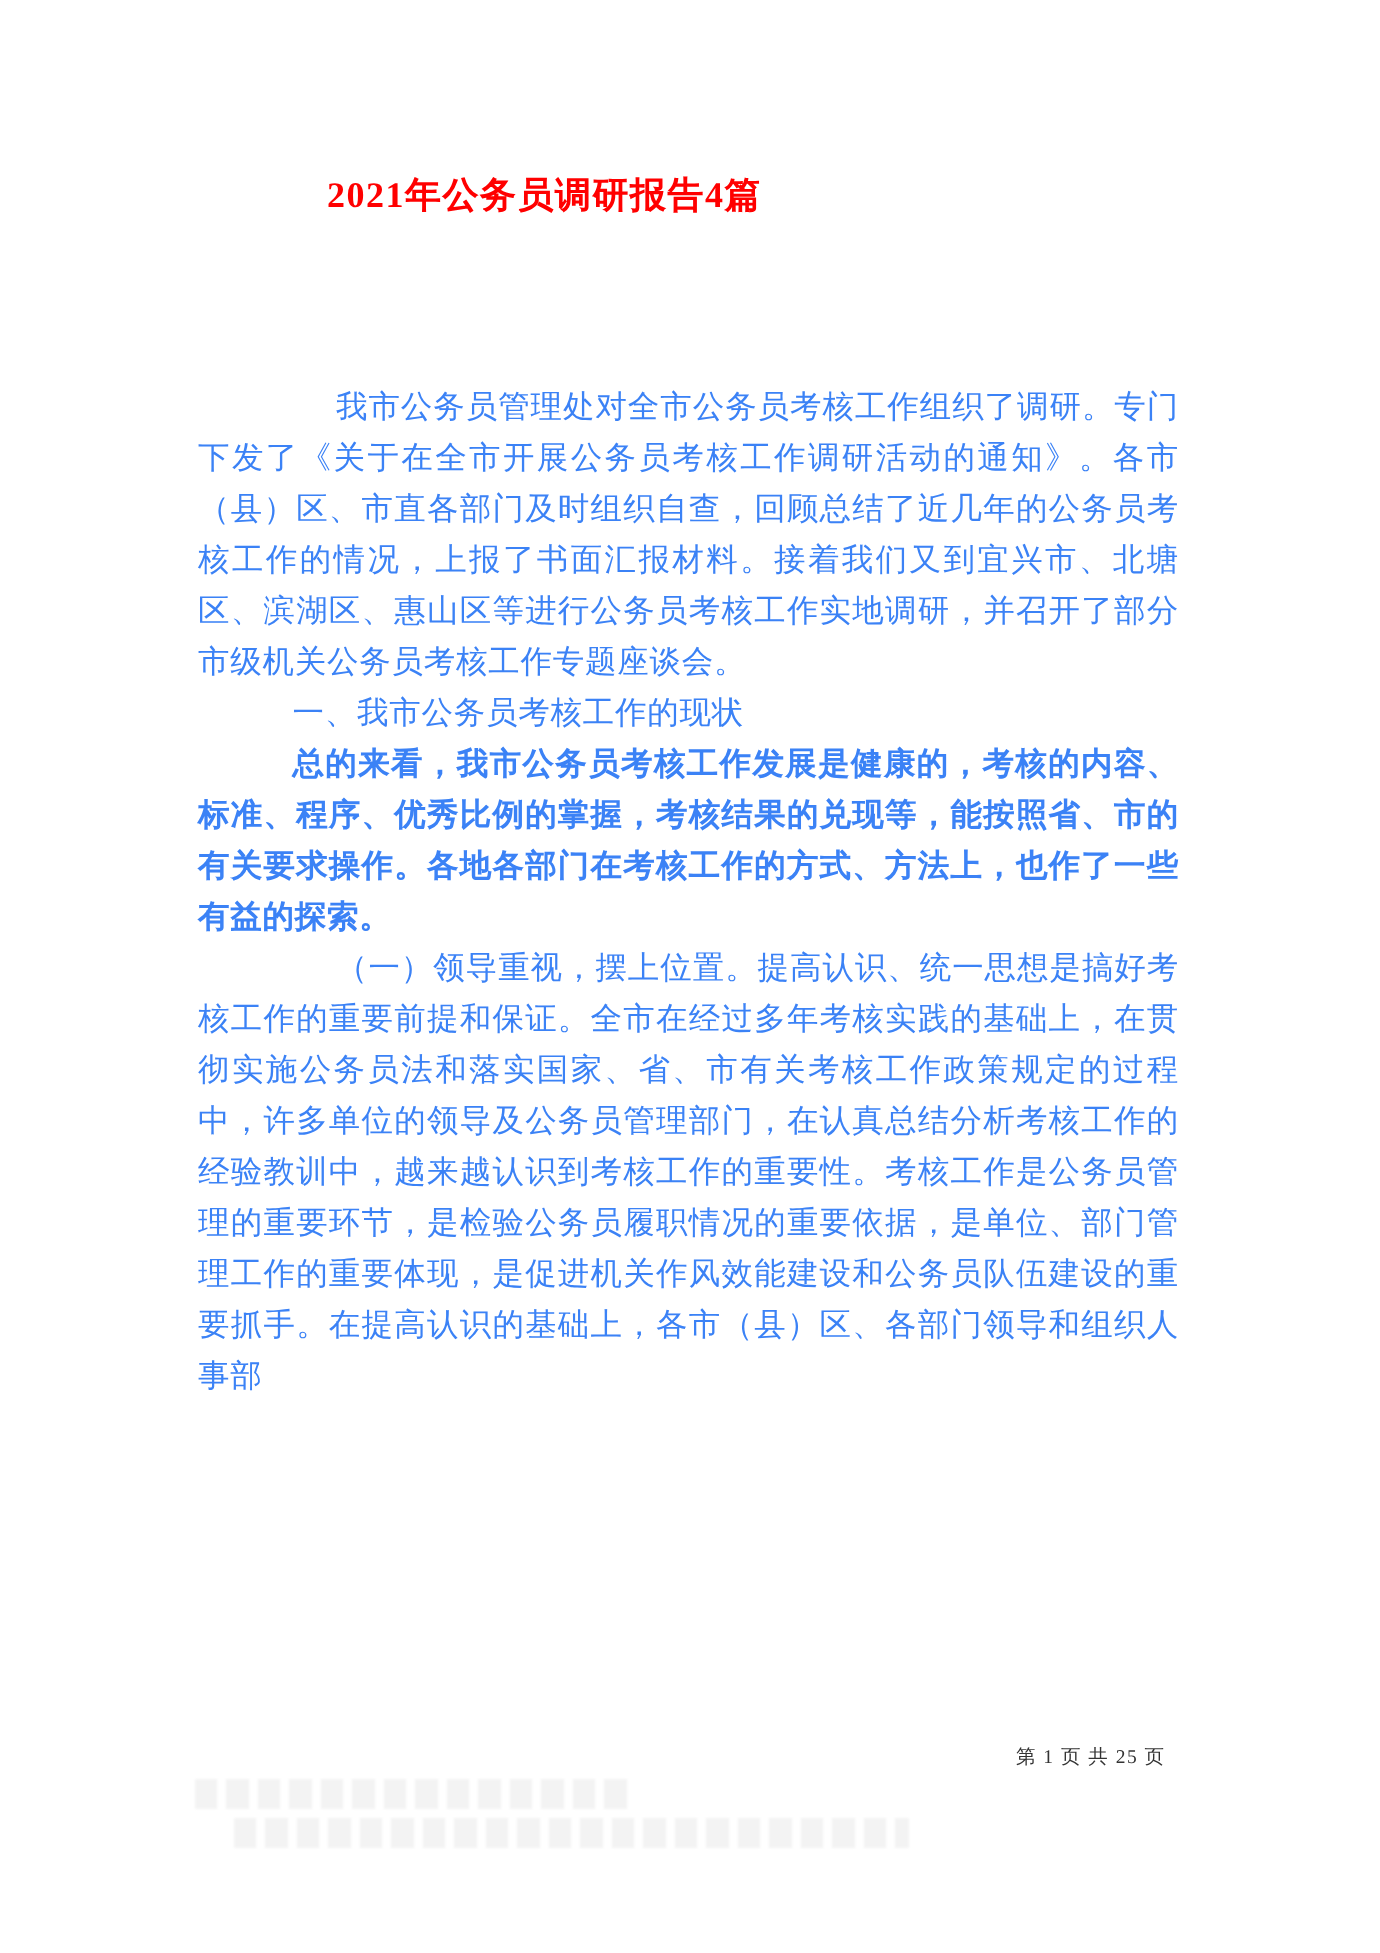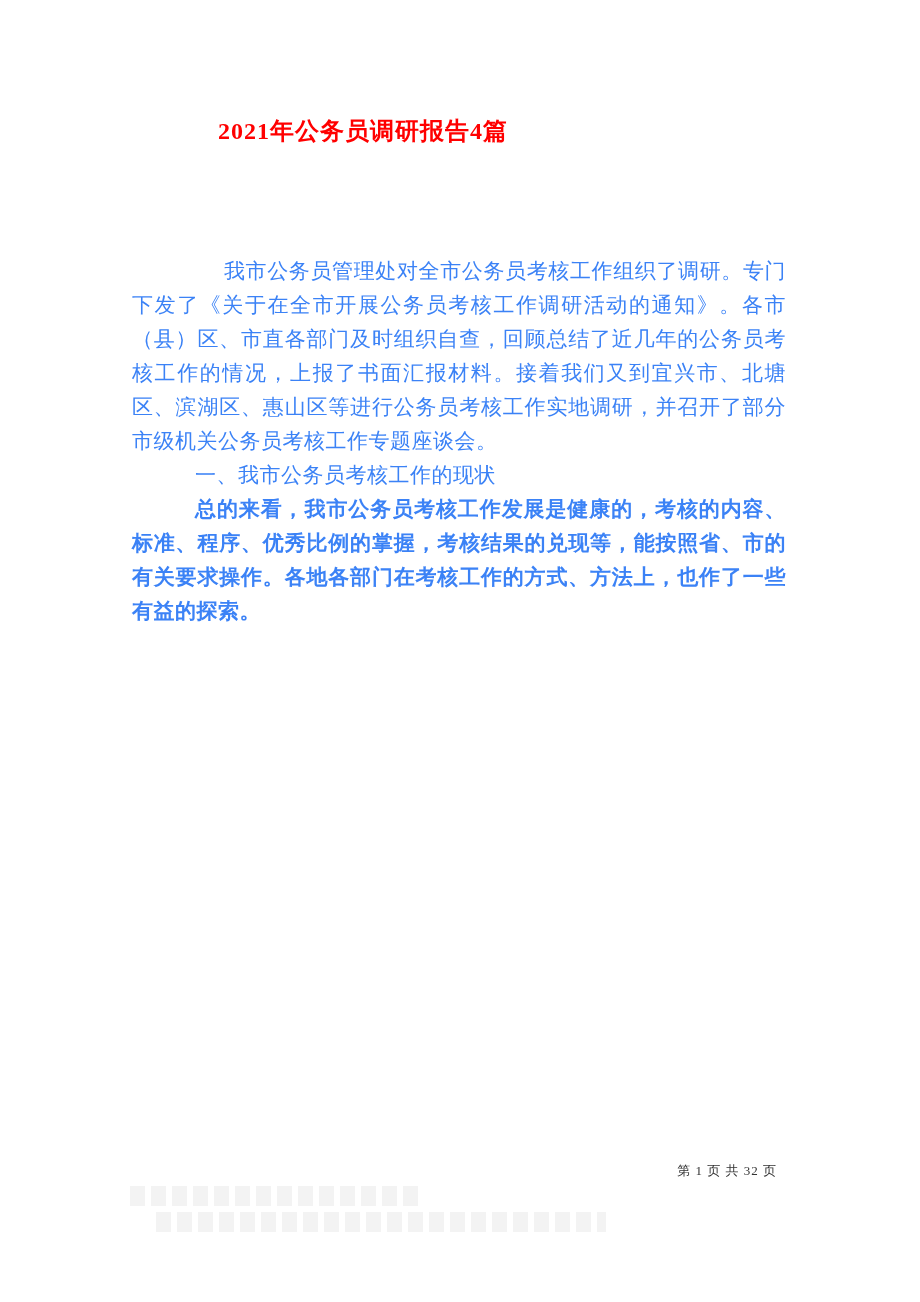--- a/index.html
+++ b/index.html
@@ -88,6 +88,7 @@
       <p class="para indent-xl">我市公务员管理处对全市公务员考核工作组织了调研。专门下发了《关于在全市开展公务员考核工作调研活动的通知》。各市（县）区、市直各部门及时组织自查，回顾总结了近几年的公务员考核工作的情况，上报了书面汇报材料。接着我们又到宜兴市、北塘区、滨湖区、惠山区等进行公务员考核工作实地调研，并召开了部分市级机关公务员考核工作专题座谈会。</p>
       <p class="para indent-md heading">一、我市公务员考核工作的现状</p>
       <p class="para indent-md">总的来看，我市公务员考核工作发展是健康的，考核的内容、标准、程序、优秀比例的掌握，考核结果的兑现等，能按照省、市的有关要求操作。各地各部门在考核工作的方式、方法上，也作了一些有益的探索。</p>
+      <p class="para indent-xl">（一）领导重视，摆上位置。提高认识、统一思想是搞好考核工作的重要前提和保证。全市在经过多年考核实践的基础上，在贯彻实施公务员法和落实国家、省、市有关考核工作政策规定的过程中，许多单位的领导及公务员管理部门，在认真总结分析考核工作的经验教训中，越来越认识到考核工作的重要性。考核工作是公务员管理的重要环节，是检验公务员履职情况的重要依据，是单位、部门管理工作的重要体现，是促进机关作风效能建设和公务员队伍建设的重要抓手。在提高认识的基础上，各市（县）区、各部门领导和组织人事部</p>
     </div>
   </div>
 

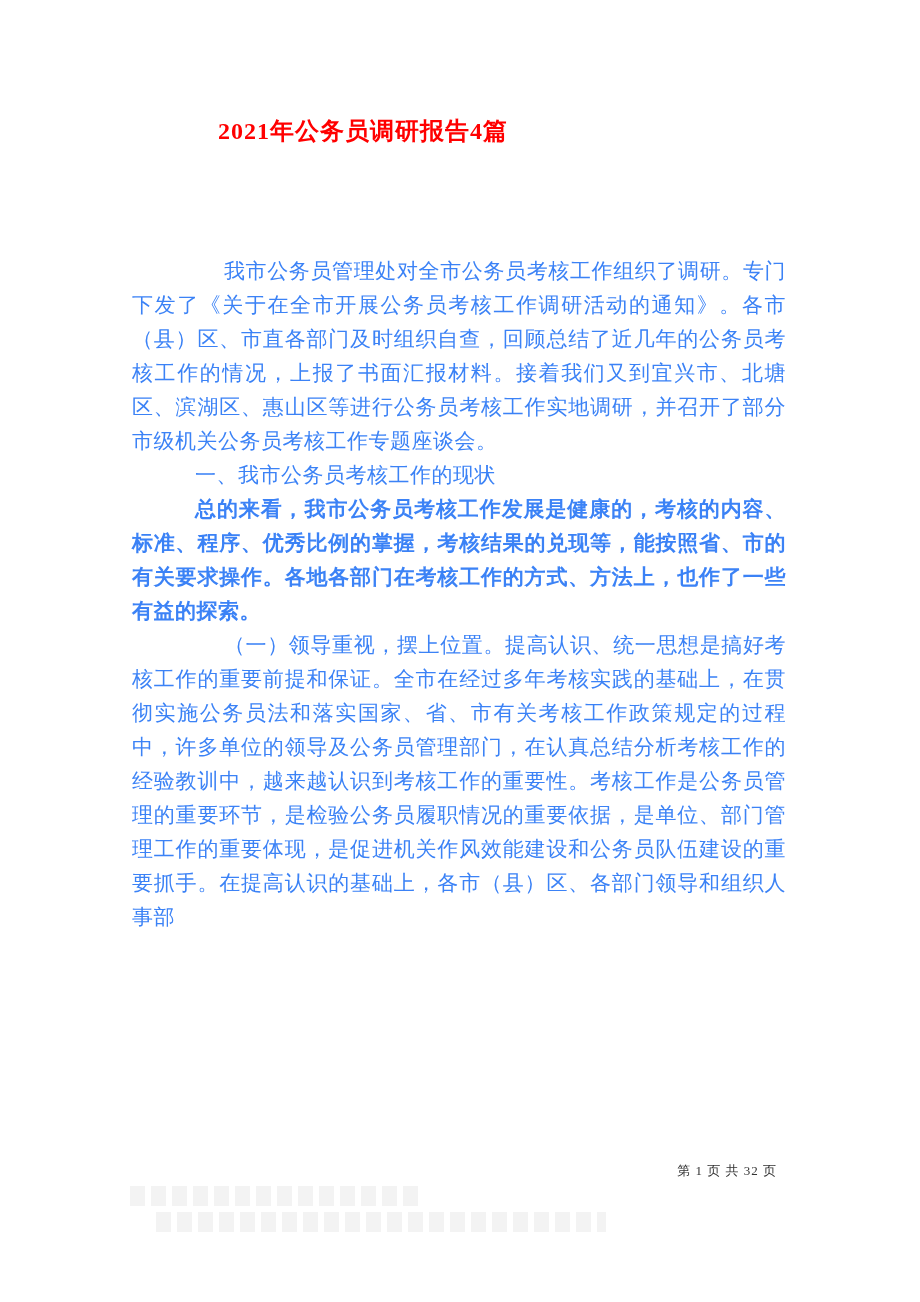--- a/index.html
+++ b/index.html
@@ -95,7 +95,7 @@
   <div class="ghost ghost-1"></div>
   <div class="ghost ghost-2"></div>
 
-  <div class="footer">第 1 页 共 32 页</div>
+  <div class="footer">第 1 页 共 25 页</div>
 </div>
 
 </body></html>

